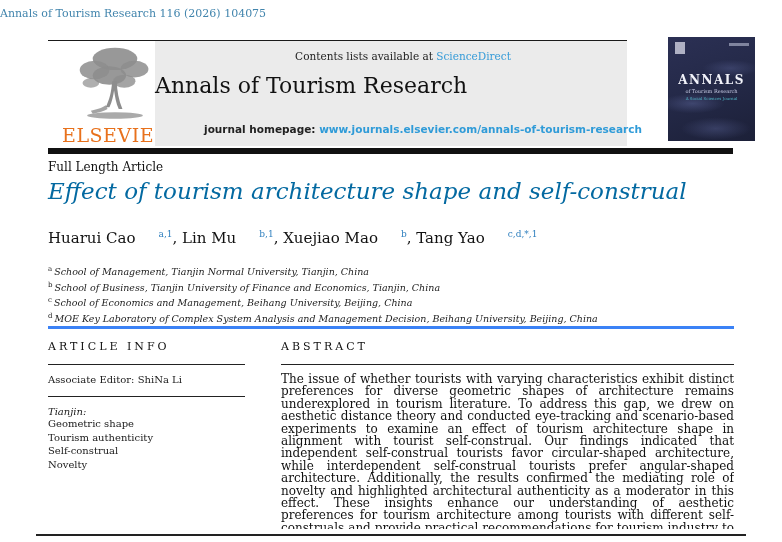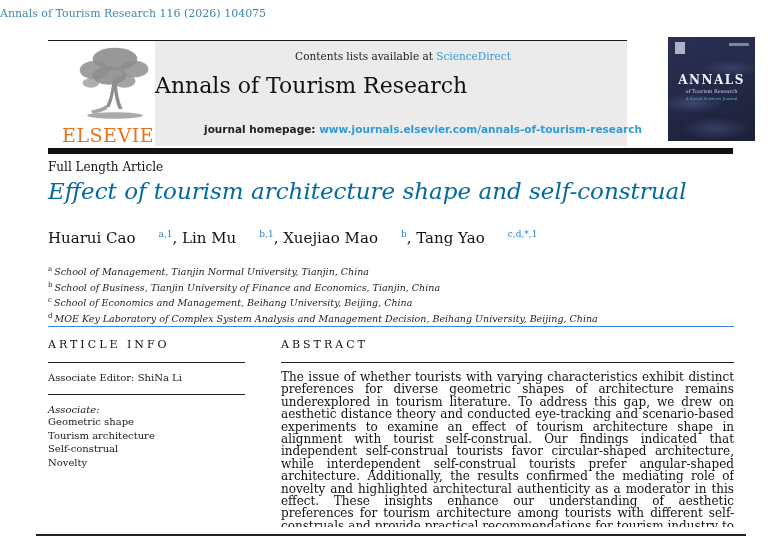--- a/index.html
+++ b/index.html
@@ -56,7 +56,7 @@
   .affils sup { font-style:normal; font-size:7px; margin-right:2px; }
   
   .lower { position:absolute; left:48px; top:326px; width:686px;
-           border-top:1px solid #3b82f6; display:flex; gap:36px; padding-top:11px; }
+           border-top:3px solid #3b82f6; display:flex; gap:36px; padding-top:11px; }
   .col-left { width:197px; flex:none; }
   .col-right { flex:1; }
   .sec-heading { font-size:11px; letter-spacing:3px; color:#111; }

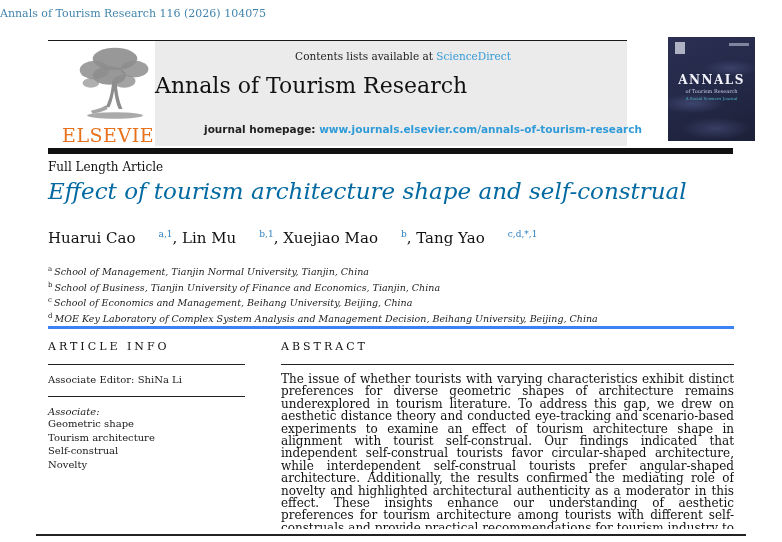--- a/index.html
+++ b/index.html
@@ -131,7 +131,7 @@
       <hr class="col-rule">
       <div class="assoc-editor">Associate Editor: ShiNa Li</div>
       <hr class="col-rule">
-      <div class="kw-label">Associate:</div>
+      <div class="kw-label">Tianjin:</div>
       <div class="kw-item">Geometric shape</div>
       <div class="kw-item">Tourism architecture</div>
       <div class="kw-item">Self-construal</div>

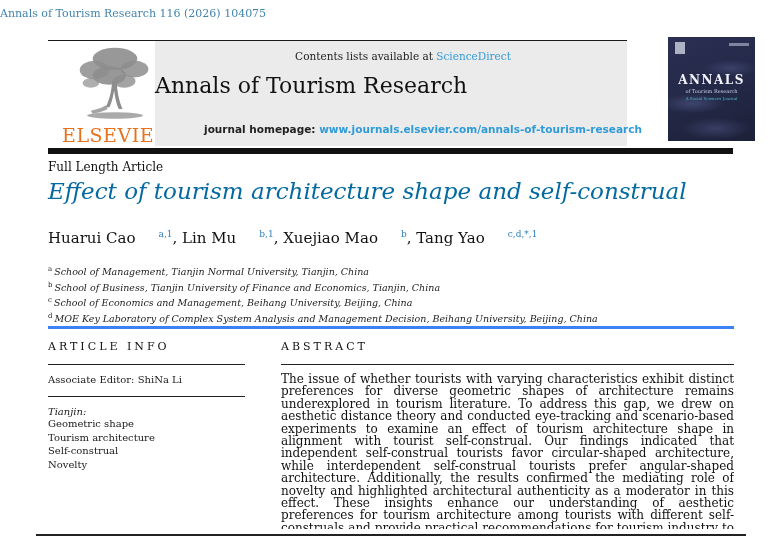--- a/index.html
+++ b/index.html
@@ -133,7 +133,7 @@
       <hr class="col-rule">
       <div class="kw-label">Tianjin:</div>
       <div class="kw-item">Geometric shape</div>
-      <div class="kw-item">Tourism architecture</div>
+      <div class="kw-item">Tourism authenticity</div>
       <div class="kw-item">Self-construal</div>
       <div class="kw-item">Novelty</div>
     </div>

